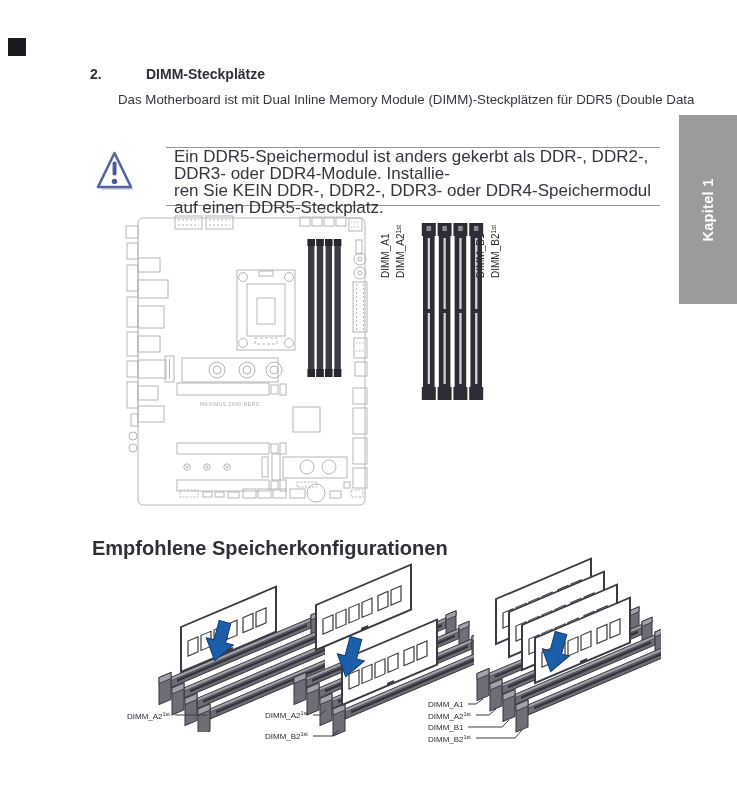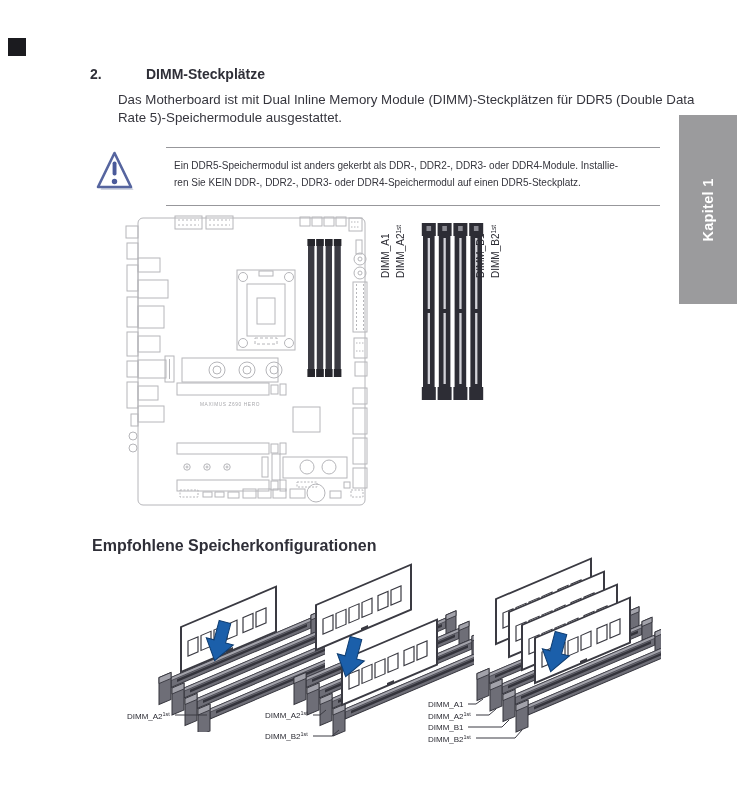--- a/index.html
+++ b/index.html
@@ -33,7 +33,6 @@
 
   <div class="intro">
     <span>Das Motherboard ist mit Dual Inline Memory Module (DIMM)-Steckplätzen für DDR5 (Double Data</span><br>
-    <span>Rate 5)-Speichermodule ausgestattet.</span>
   </div>
 
   <div class="hrule" style="left:166px;top:147px;width:494px;"></div>

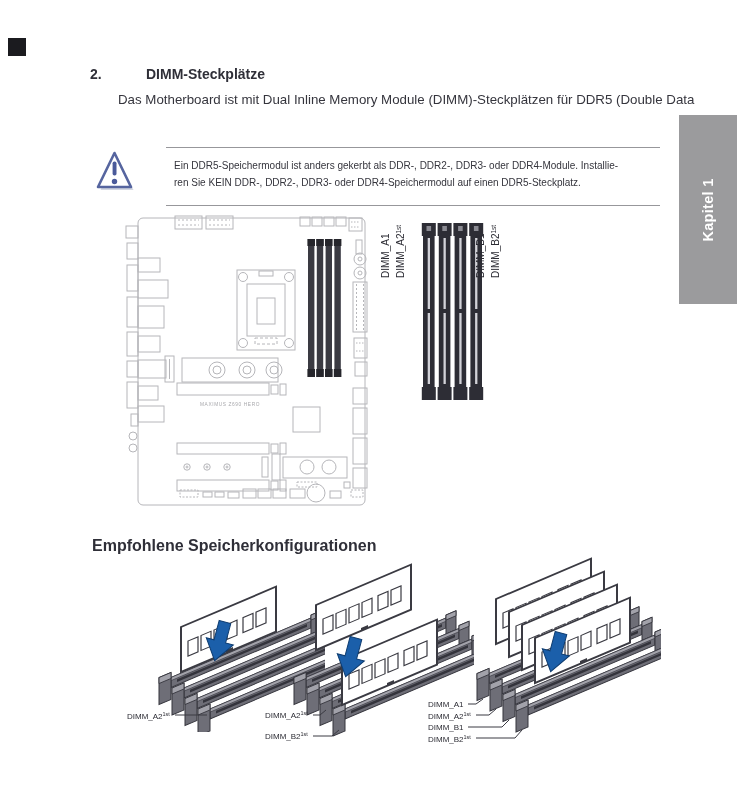--- a/index.html
+++ b/index.html
@@ -10,7 +10,7 @@
   .sec-num{left:90px;} .sec-title{left:146px;}
   .intro{position:absolute;left:94px;top:91px;width:580px;font-size:13.3px;line-height:17.5px;color:#35353d;margin-left:24px;}
   .hrule{position:absolute;height:1px;background:#97979b;}
-  .note-text{position:absolute;left:174px;top:157px;width:492px;font-size:10px;line-height:17px;color:#35353d;}
+  .note-text{position:absolute;left:174px;top:148px;width:492px;font-size:17px;line-height:17px;color:#35353d;}
   .chapter-tab{position:absolute;left:679px;top:115px;width:58px;height:189px;background:#9b9b9d;
                display:flex;align-items:center;justify-content:center;}
   .chapter-tab span{transform:rotate(-90deg);color:#ffffff;font-weight:bold;font-size:14.5px;

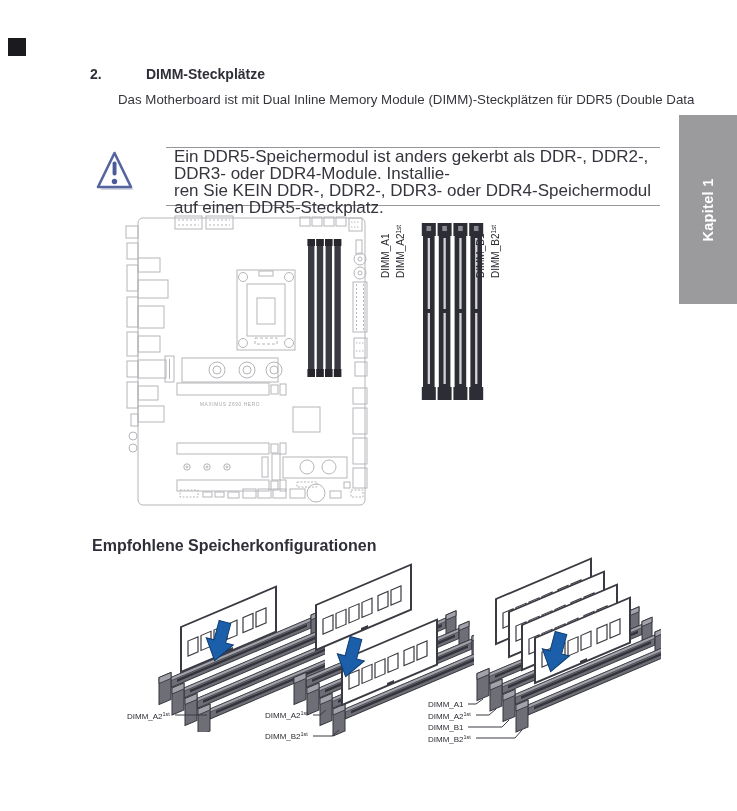--- a/index.html
+++ b/index.html
@@ -18,7 +18,7 @@
   .vlabel{position:absolute;height:11px;line-height:11px;font-size:10px;color:#2b2b33;
           white-space:nowrap;transform:rotate(-90deg);transform-origin:0 100%;}
   .vlabel .sup, .hsup{font-size:6.5px;position:relative;top:-3.5px;}
-  .sub-head{position:absolute;left:92px;top:537px;font-weight:bold;font-size:16px;color:#2f2f38;}
+  .sub-head{position:absolute;left:92px;top:537px;font-weight:bold;font-size:20px;color:#2f2f38;}
   svg{position:absolute;}
 </style>
 </head>

